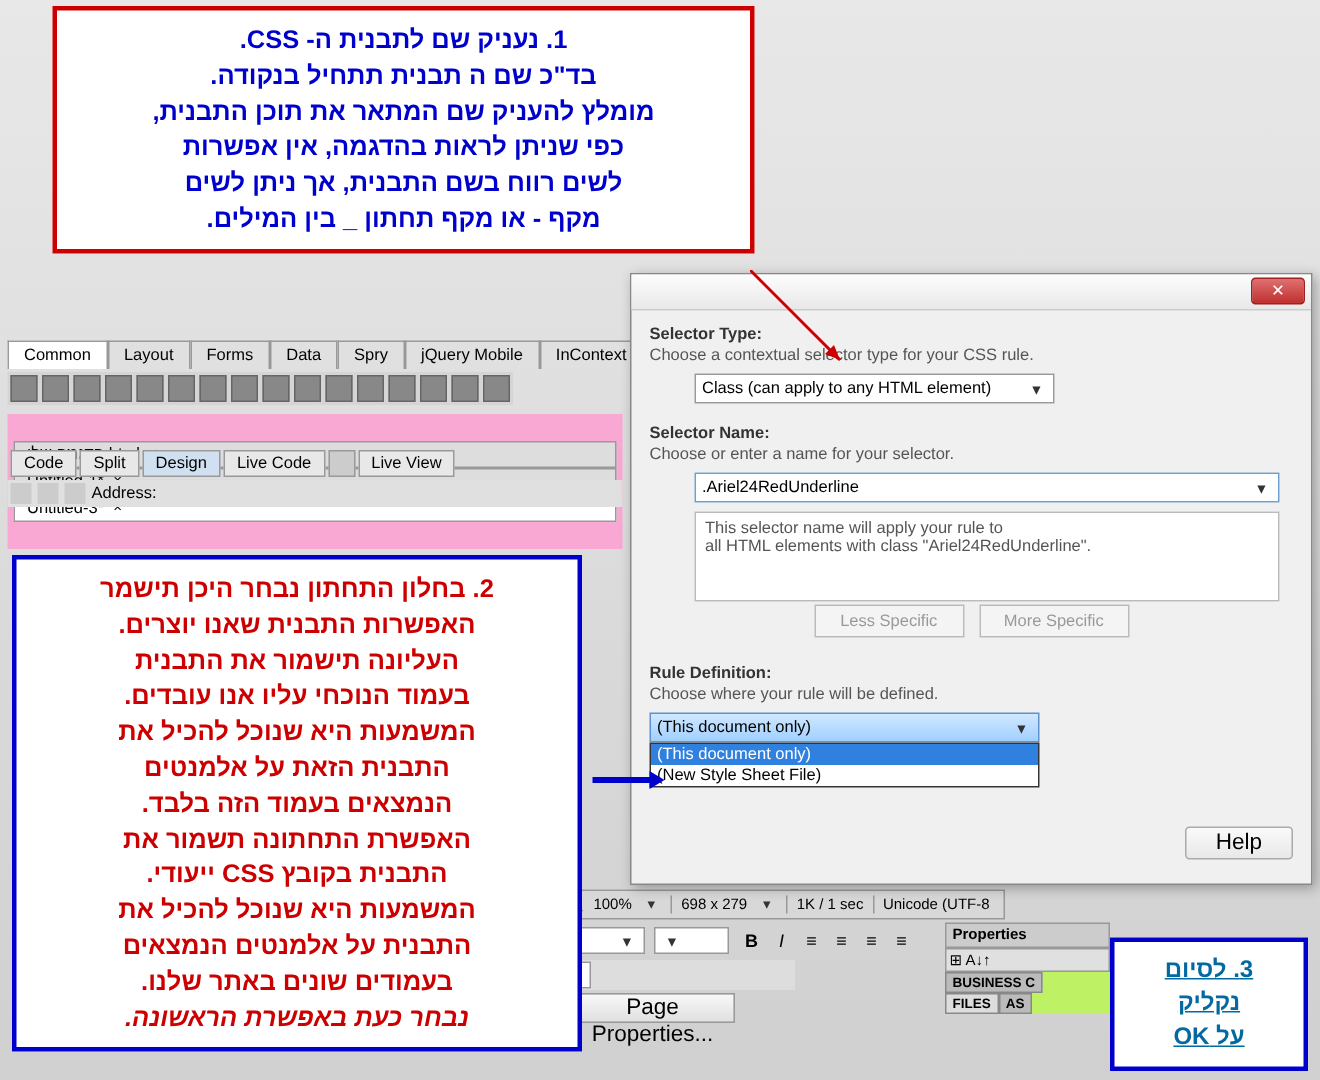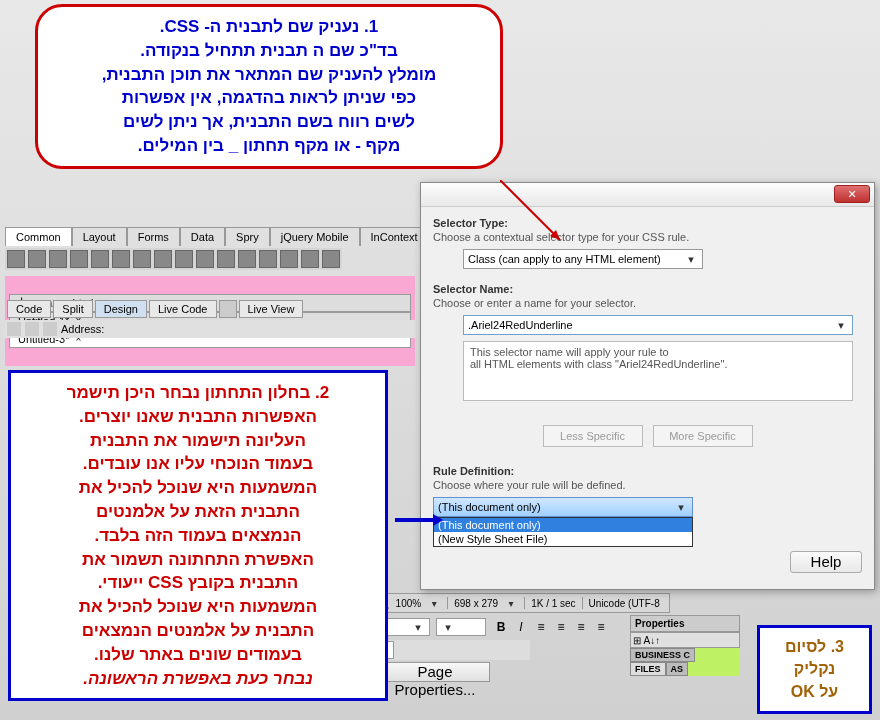--- a/index.html
+++ b/index.html
@@ -8,7 +8,7 @@
 
 
 .annotation { position: absolute; border: 3px solid; padding: 8px 12px; font-size: 17px; font-weight: bold; text-align: center; direction: rtl; line-height: 1.4; background: #fff; z-index: 50; }
-.anno1 { top: 4px; left: 35px; width: 468px; border-color: #c00; color: #00c; border-radius: 27px; }
+.anno1 { top: 4px; left: 35px; width: 468px; border-color: #c00; color: #00c; }
 .anno2 { top: 370px; left: 8px; width: 380px; border-color: #00c; color: #c00; }
 .anno2 .italic { font-style: italic; }
 .anno3 { top: 625px; right: 8px; width: 115px; border-color: #00c; color: #a16207; font-size: 16px; }

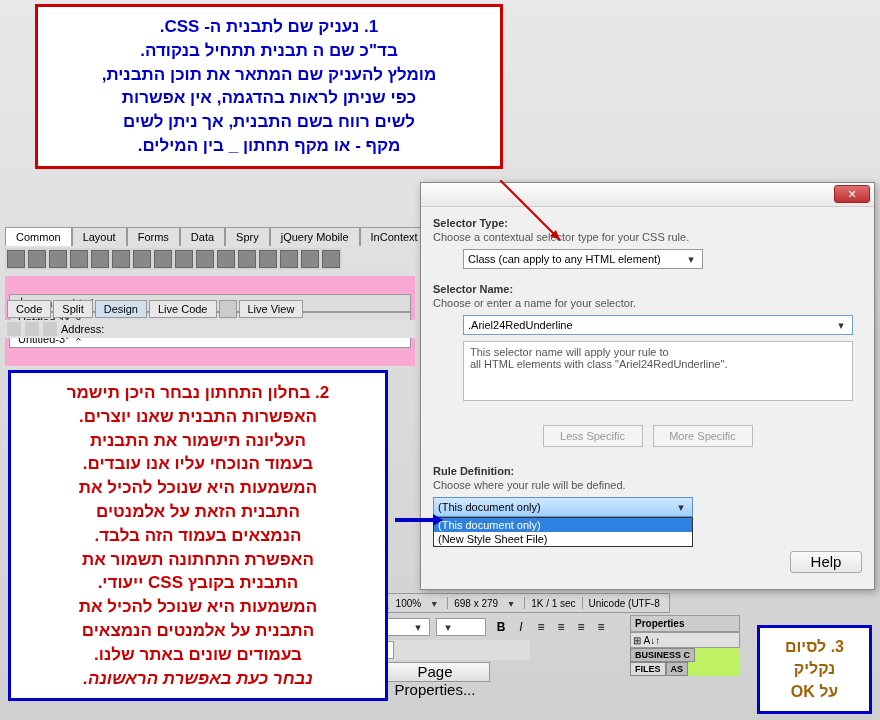--- a/index.html
+++ b/index.html
@@ -47,7 +47,7 @@
 .dlg-sub { font-size: 11px; color: #555; margin-bottom: 6px; }
 .dlg-select { width: 240px; height: 20px; border: 1px solid #999; background: #fff; font-size: 11px; padding: 1px 4px; margin-left: 30px; margin-bottom: 14px; display: flex; align-items: center; justify-content: space-between; }
 .dlg-input { width: 390px; height: 20px; border: 1px solid #70a0d0; background: #fff; font-size: 11px; padding: 1px 4px; margin-left: 30px; margin-bottom: 6px; display: flex; align-items: center; justify-content: space-between; }
-.dlg-textarea { width: 390px; height: 60px; border: 1px solid #bbb; background: #fff; font-size: 11px; padding: 4px 6px; margin-left: 30px; margin-bottom: 24px; color: #555; }
+.dlg-textarea { width: 390px; height: 60px; border: 1px solid #bbb; background: #fff; font-size: 11px; padding: 4px 6px; margin-left: 30px; margin-bottom: 2px; color: #555; }
 .dlg-spec-btns { display: flex; gap: 10px; justify-content: center; margin-bottom: 18px; }
 .dlg-spec-btn { width: 100px; height: 22px; border: 1px solid #bbb; background: #f4f4f4; color: #999; font-size: 11px; text-align: center; line-height: 20px; }
 .dlg-select2 { width: 260px; height: 20px; border: 1px solid #6090d0; background: linear-gradient(#d0e8ff, #a0d0ff); font-size: 11px; padding: 1px 4px; margin-bottom: 0; display: flex; align-items: center; justify-content: space-between; }

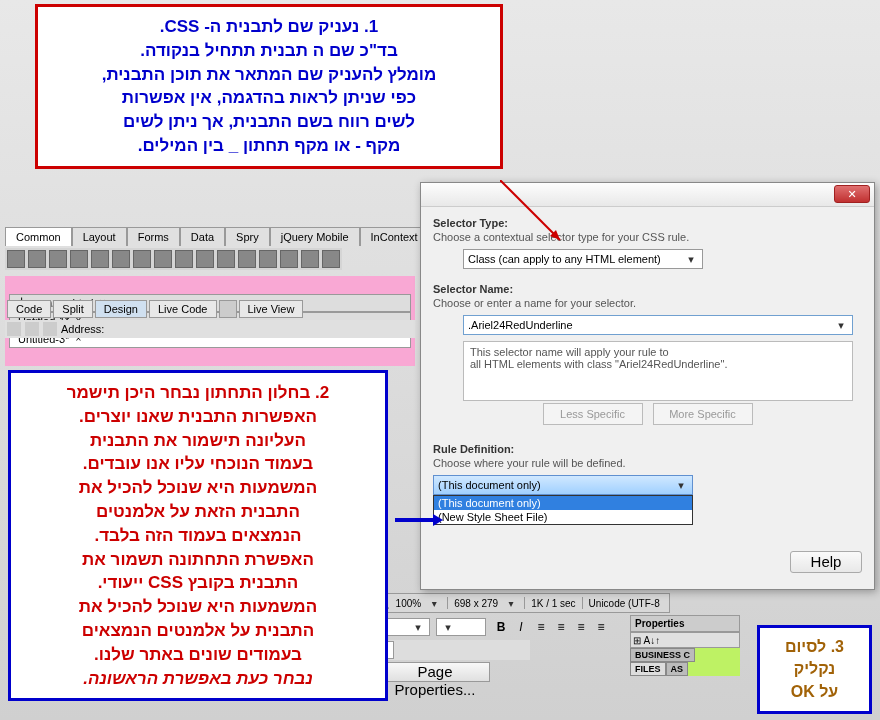--- a/index.html
+++ b/index.html
@@ -11,7 +11,7 @@
 .anno1 { top: 4px; left: 35px; width: 468px; border-color: #c00; color: #00c; }
 .anno2 { top: 370px; left: 8px; width: 380px; border-color: #00c; color: #c00; }
 .anno2 .italic { font-style: italic; }
-.anno3 { top: 625px; right: 8px; width: 115px; border-color: #00c; color: #a16207; font-size: 16px; }
+.anno3 { top: 625px; right: 8px; width: 132px; border-color: #00c; color: #0369a1; font-size: 16px; text-decoration: underline; }
 
 
 .arrow-red { position: absolute; top: 180px; left: 500px; width: 70px; height: 70px; z-index: 45; }

